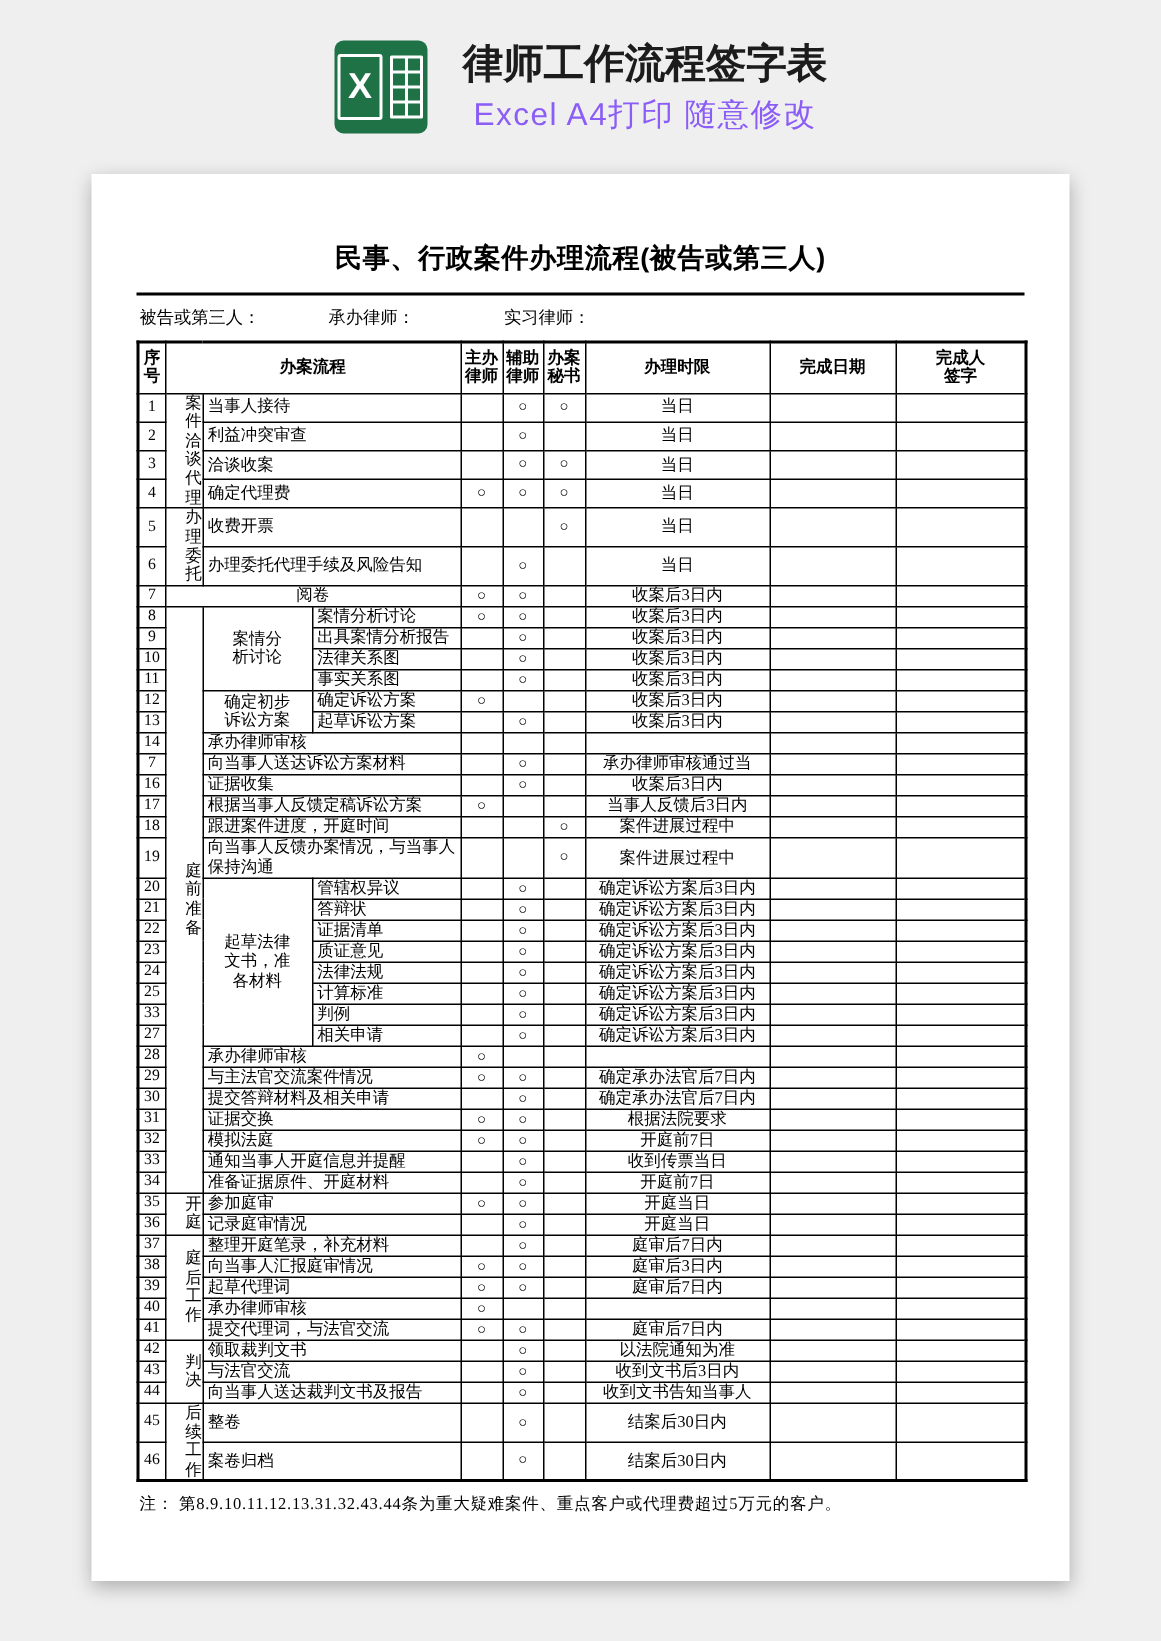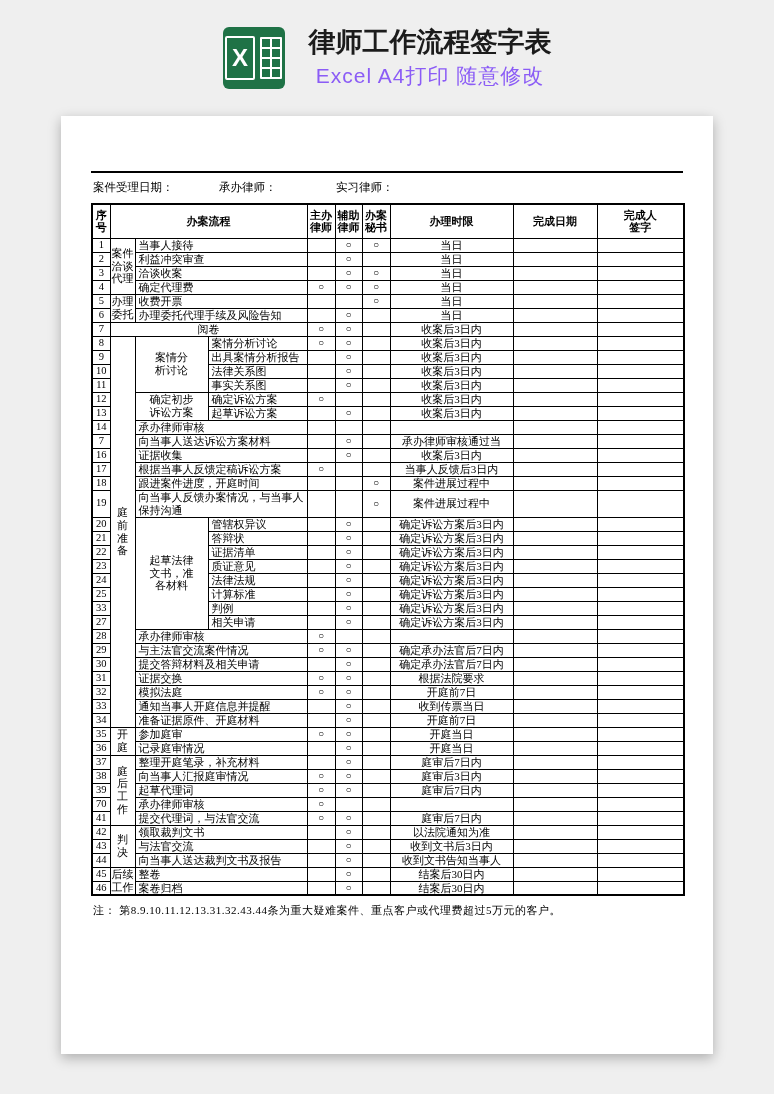--- a/index.html
+++ b/index.html
@@ -77,6 +77,7 @@
   </div>
 
   <div class="page">
+    <div class="doc-title">民事、行政案件办理流程(被告或第三人)</div>
     <hr class="rule">
     <div class="fields">
       <span class="f1">案件受理日期：</span>

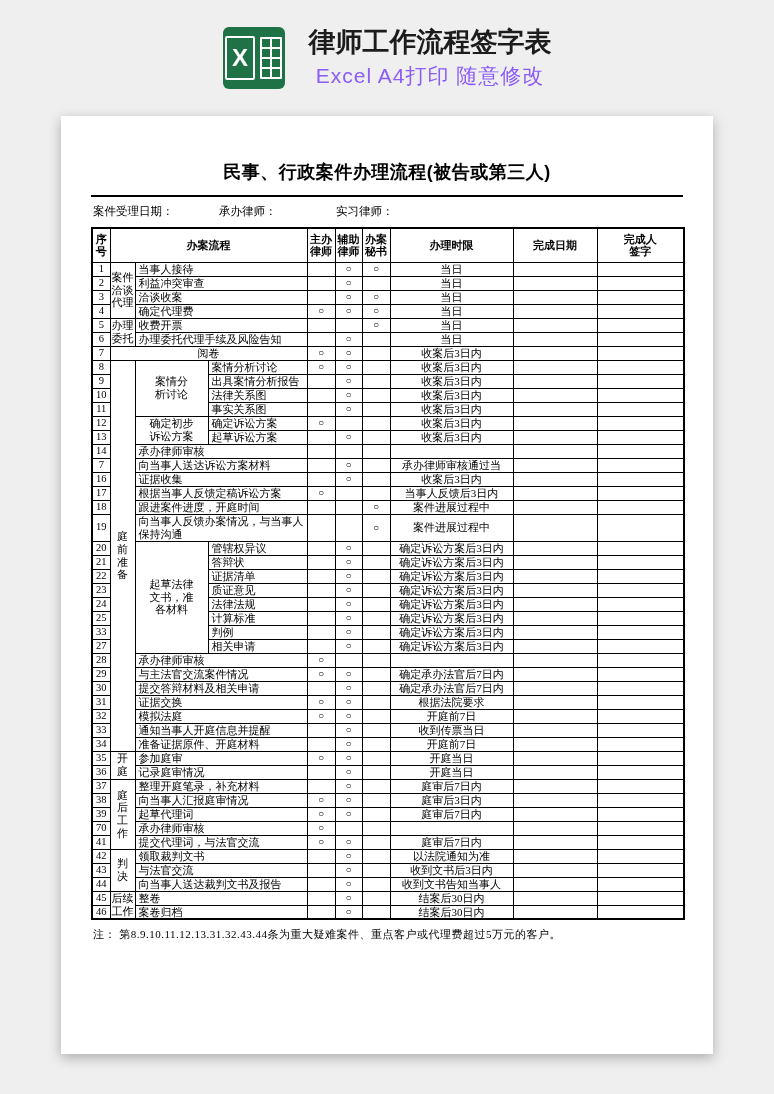--- a/index.html
+++ b/index.html
@@ -80,7 +80,7 @@
     <div class="doc-title">民事、行政案件办理流程(被告或第三人)</div>
     <hr class="rule">
     <div class="fields">
-      <span class="f1">案件受理日期：</span>
+      <span class="f1">被告或第三人：</span>
       <span class="f2">承办律师：</span>
       <span class="f3">实习律师：</span>
     </div>

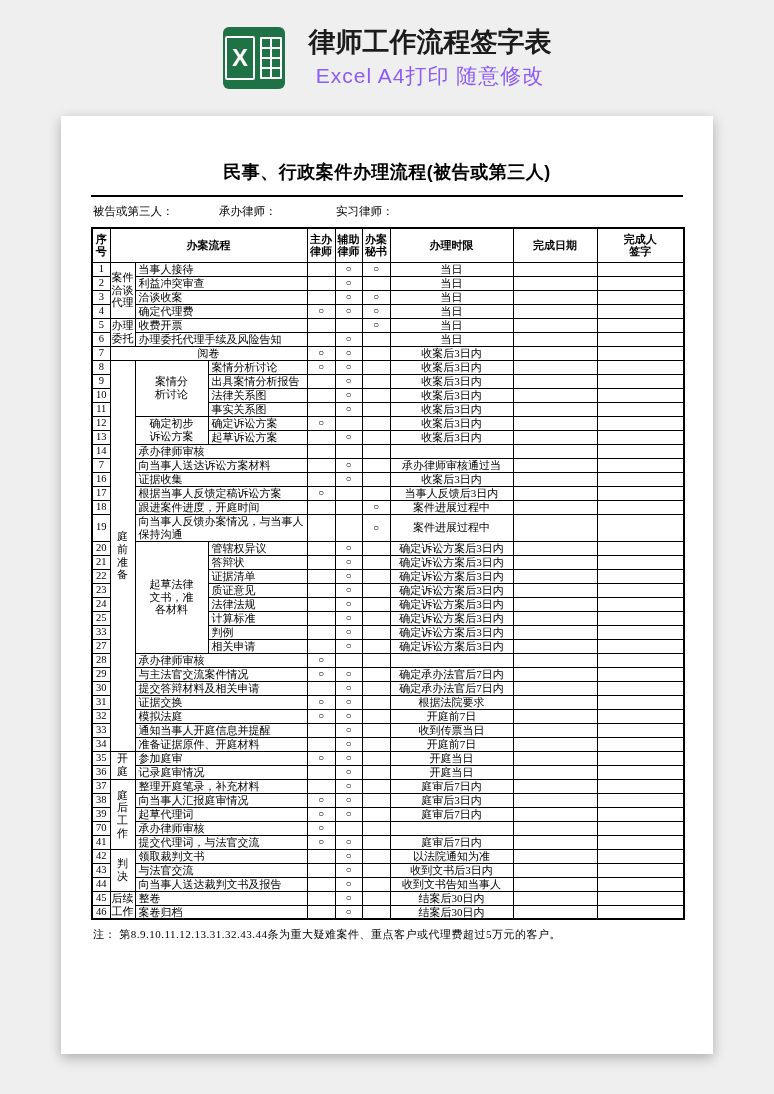--- a/index.html
+++ b/index.html
@@ -43,7 +43,7 @@
   table.flow tr { height:14px; }
   table.flow tr.tall { height:27px; }
   td.seq { text-align:center; padding:0; font-size:10.5px; }
-  td.grp, td.sub { text-align:center; white-space:pre-line; padding:0 1px; }
+  td.grp, td.sub { text-align:center; white-space:pre-line; padding:0 13px; }
   td.item { text-align:left; padding:0 3px; }
   td.item-c { text-align:center; padding:0 3px; }
   td.mark { text-align:center; padding:0; font-size:10px; }

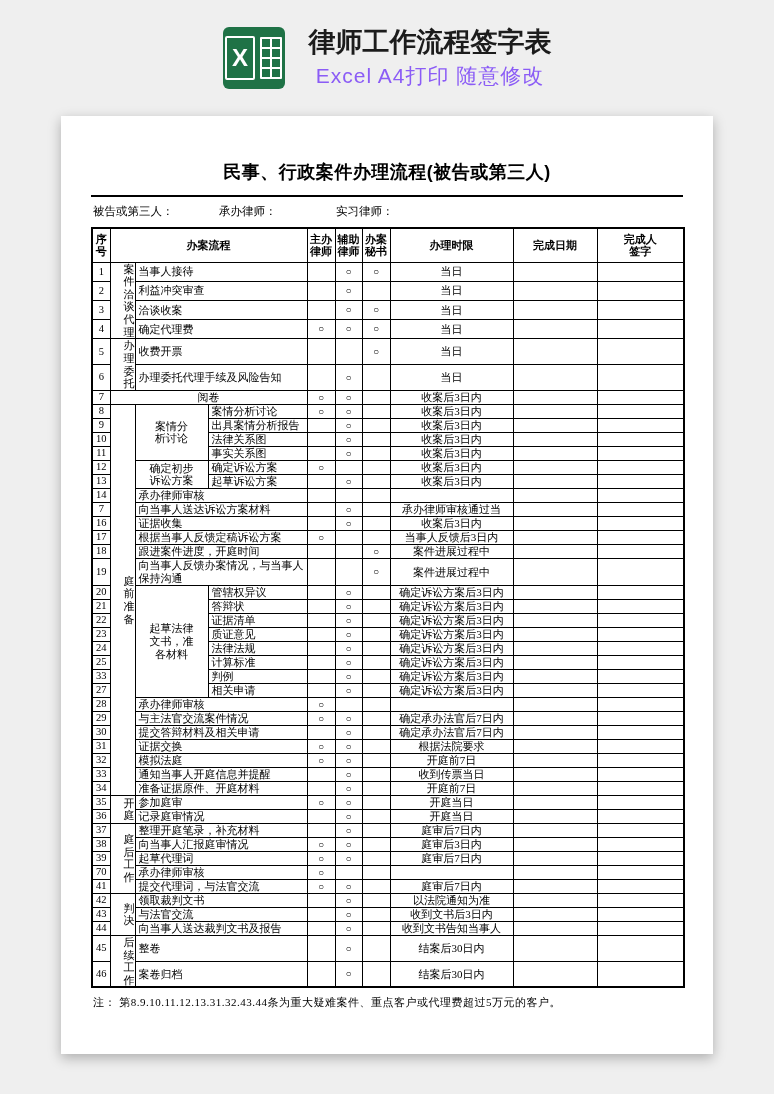--- a/index.html
+++ b/index.html
@@ -529,7 +529,7 @@
             <td class="fill"></td>
           </tr>
           <tr>
-            <td class="seq">70</td>
+            <td class="seq">40</td>
             <td class="item" colspan="2">承办律师审核</td>
             <td class="mark">○</td>
             <td class="mark"></td>

